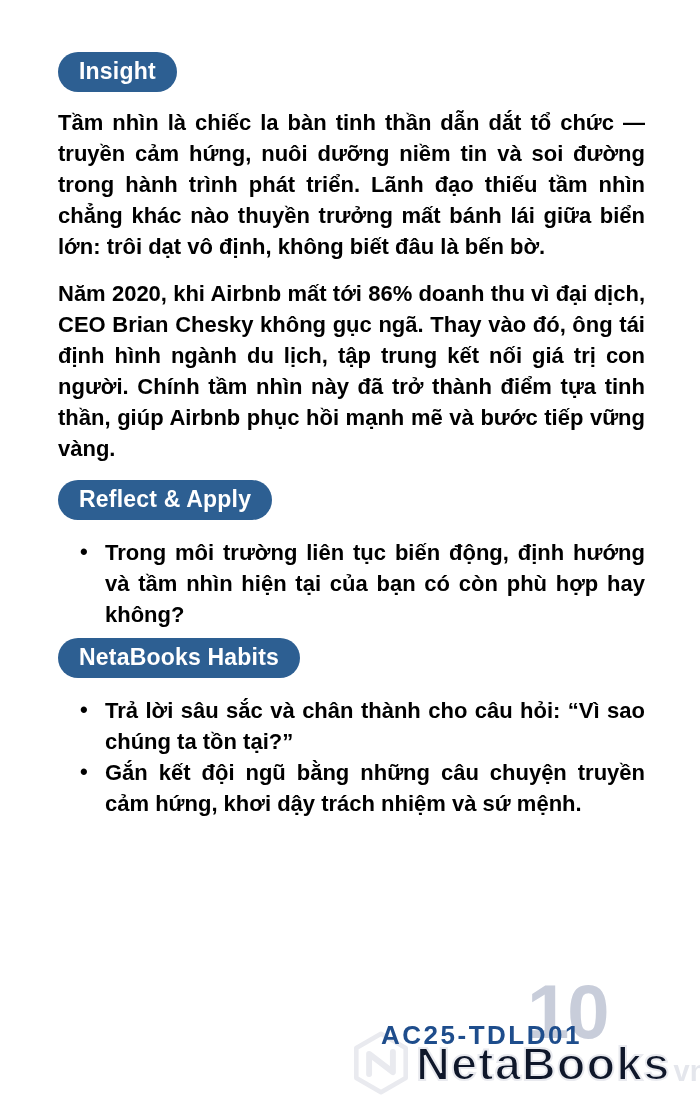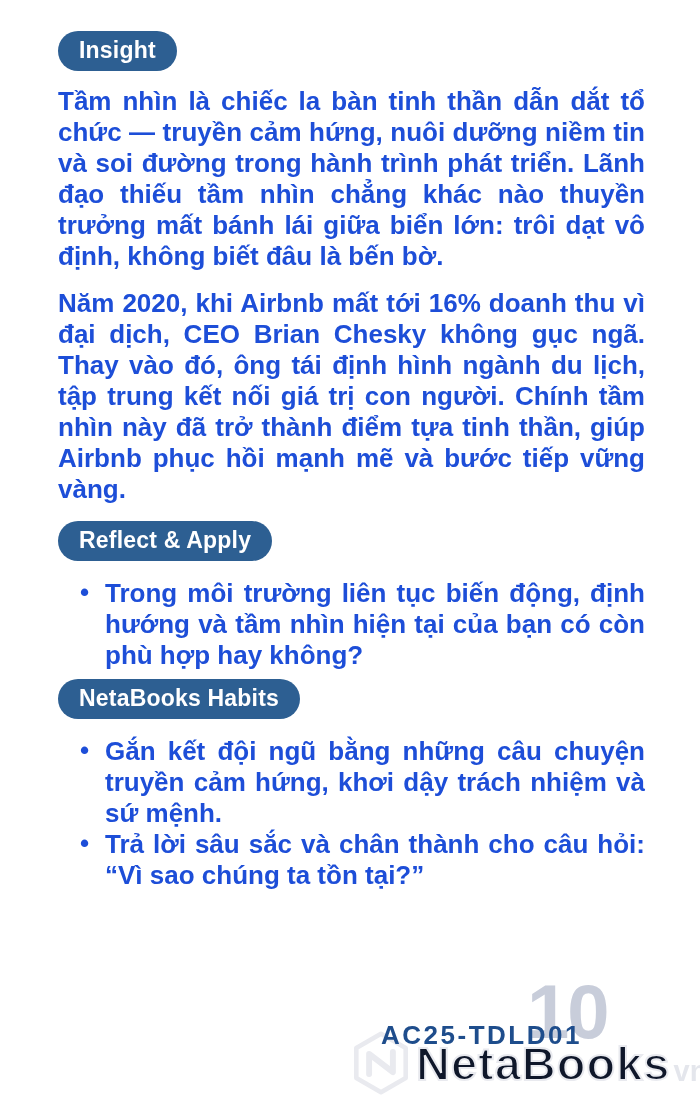--- a/index.html
+++ b/index.html
@@ -12,7 +12,7 @@
     background: #ffffff;
     overflow: hidden;
     font-family: "Liberation Sans", sans-serif;
-    padding: 31px 55px 0 58px;
+    padding: 52px 55px 0 58px;
   }
 
   .badge {

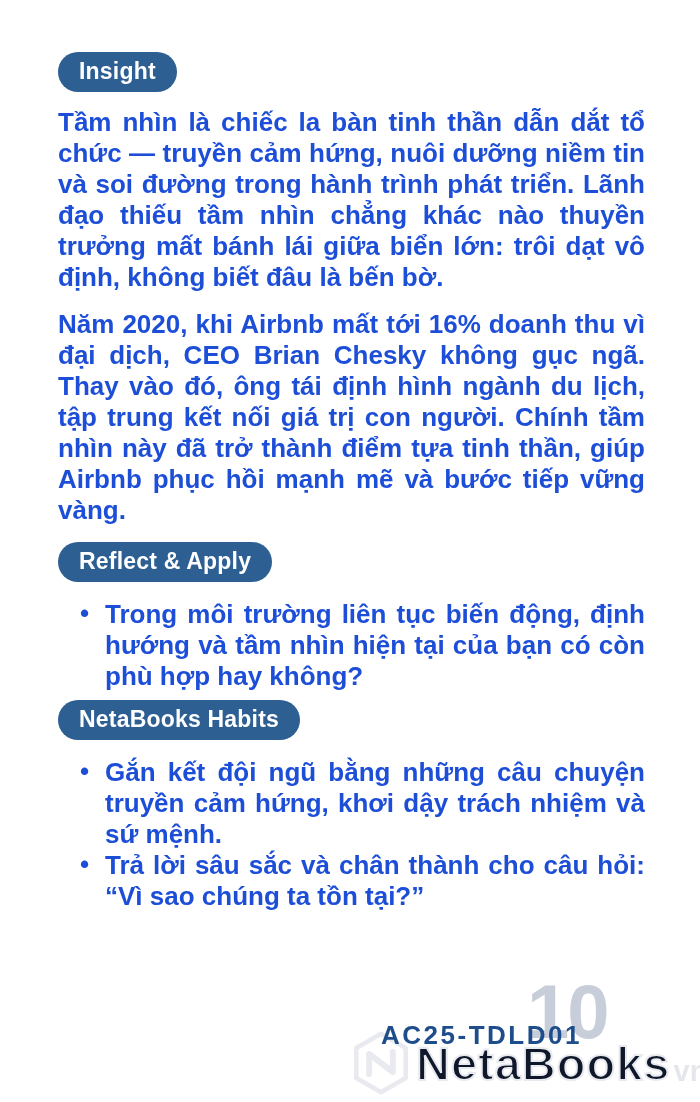--- a/index.html
+++ b/index.html
@@ -29,9 +29,9 @@
   }
 
   .body-text {
-    color: #1d4ed8;
+    color: #000000;
     font-weight: bold;
-    font-size: 26px;
+    font-size: 22px;
     line-height: 31px;
   }
 

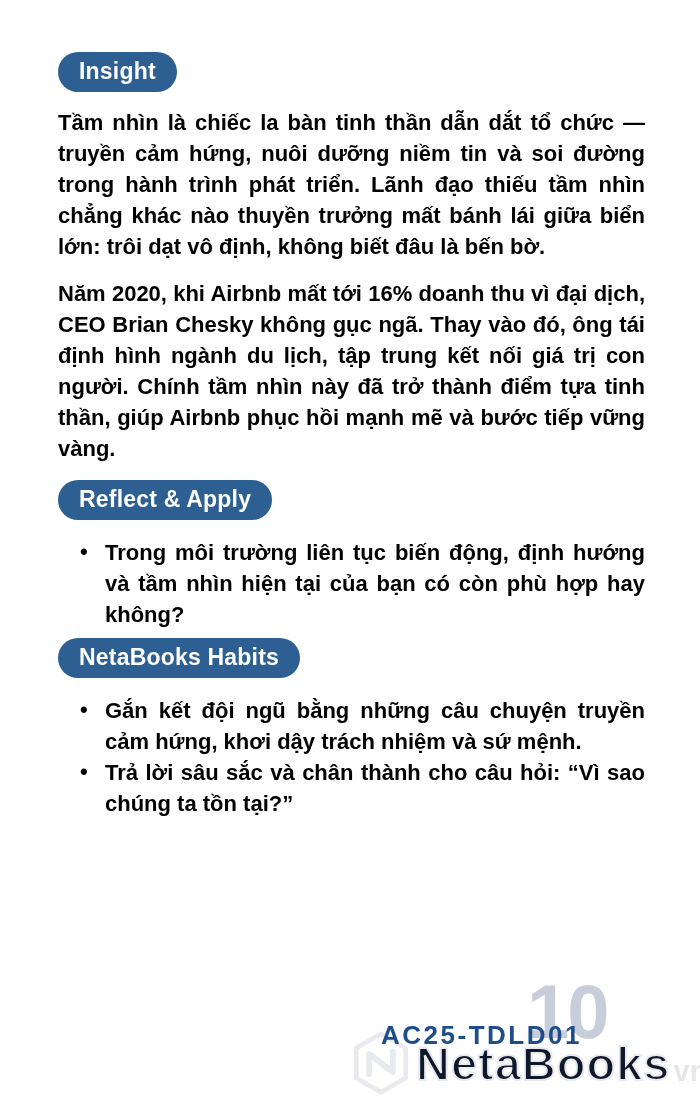--- a/index.html
+++ b/index.html
@@ -121,7 +121,7 @@
   </section>
 
   <section class="sec">
-    <p class="body-text para">Năm 2020, khi Airbnb mất tới 16% doanh thu vì đại dịch, CEO Brian Chesky không gục ngã. Thay vào đó, ông tái định hình ngành du lịch, tập trung kết nối giá trị con người. Chính tầm nhìn này đã trở thành điểm tựa tinh thần, giúp Airbnb phục hồi mạnh mẽ và bước tiếp vững vàng.</p>
+    <p class="body-text para">Năm 2020, khi Airbnb mất tới 86% doanh thu vì đại dịch, CEO Brian Chesky không gục ngã. Thay vào đó, ông tái định hình ngành du lịch, tập trung kết nối giá trị con người. Chính tầm nhìn này đã trở thành điểm tựa tinh thần, giúp Airbnb phục hồi mạnh mẽ và bước tiếp vững vàng.</p>
   </section>
 
   <section class="sec">

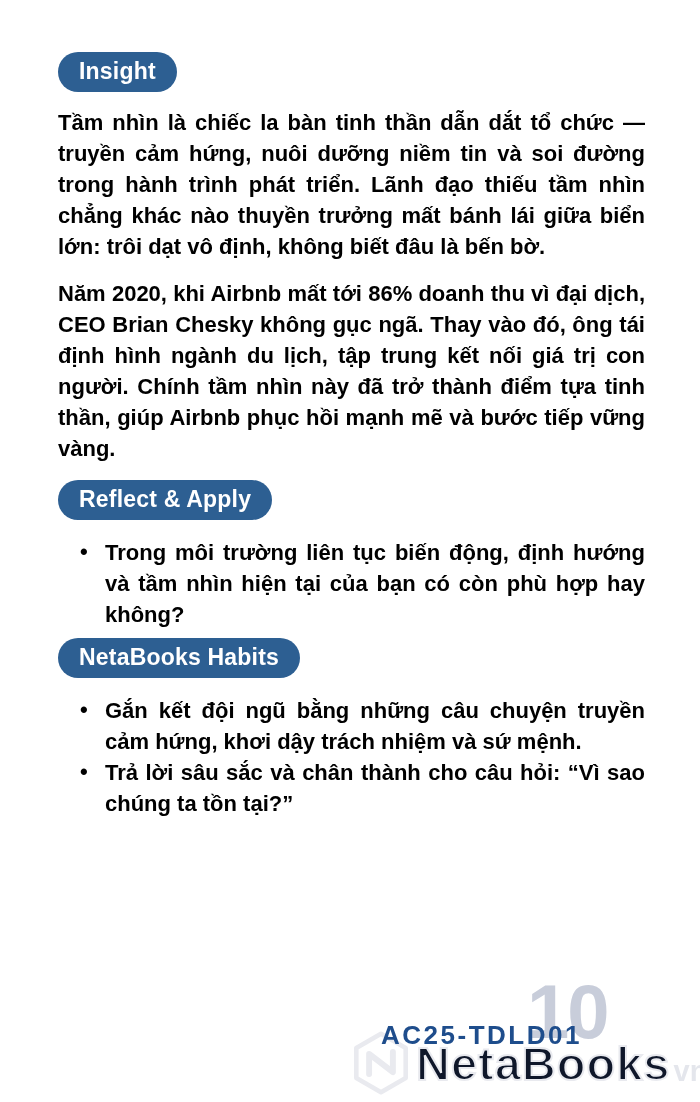--- a/index.html
+++ b/index.html
@@ -134,8 +134,8 @@
   <section class="sec">
     <div class="badge">NetaBooks Habits</div>
     <ul class="bullets body-text">
+      <li>Trả lời sâu sắc và chân thành cho câu hỏi: “Vì sao chúng ta tồn tại?”</li>
       <li>Gắn kết đội ngũ bằng những câu chuyện truyền cảm hứng, khơi dậy trách nhiệm và sứ mệnh.</li>
-      <li>Trả lời sâu sắc và chân thành cho câu hỏi: “Vì sao chúng ta tồn tại?”</li>
     </ul>
   </section>
 

